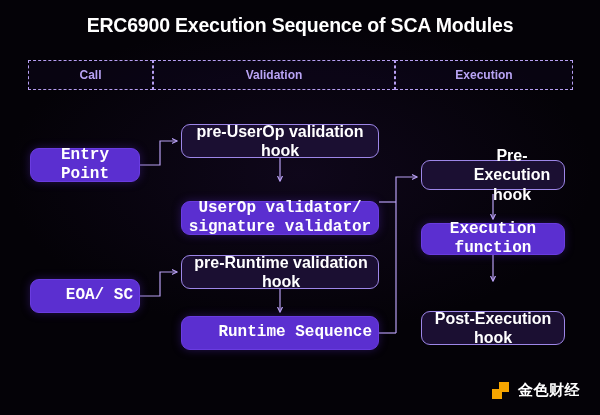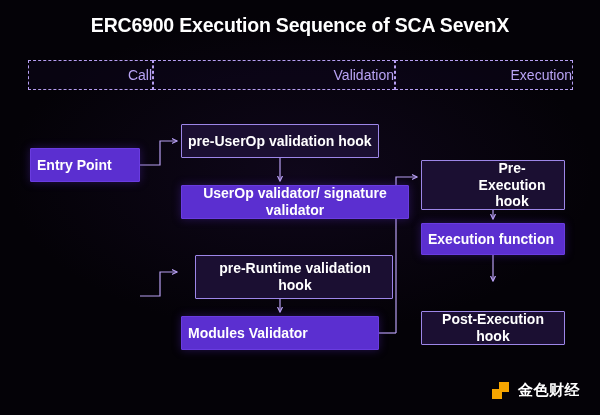--- a/index.html
+++ b/index.html
@@ -145,7 +145,7 @@
 
 <div id="stage">
 
-  <div class="title">ERC6900 Execution Sequence of SCA SevenX</div>
+  <div class="title">ERC6900 Execution Sequence of SCA Modules</div>
 
   <div class="phase" id="phase-0" style="left: 28px; top: 60px; width: 125px;">
     <span>Call</span>

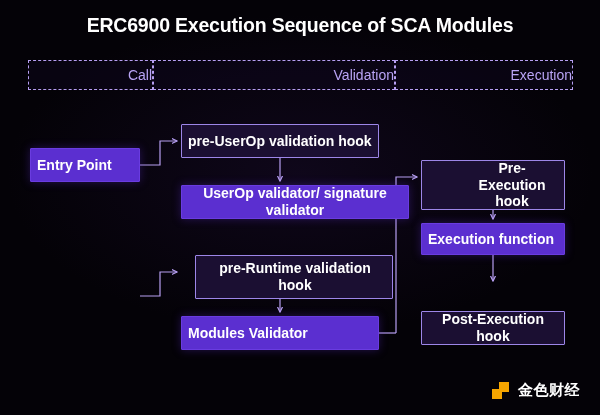--- a/index.html
+++ b/index.html
@@ -41,10 +41,10 @@
     box-sizing: border-box;
     display: flex;
     align-items: center;
-    justify-content: flex-end;
+    justify-content: center;
     color: #b9a4f5;
-    font-size: 14px;
-    font-weight: normal;
+    font-size: 12px;
+    font-weight: bold;
     background: rgba(18,8,38,0.35);
   }
   

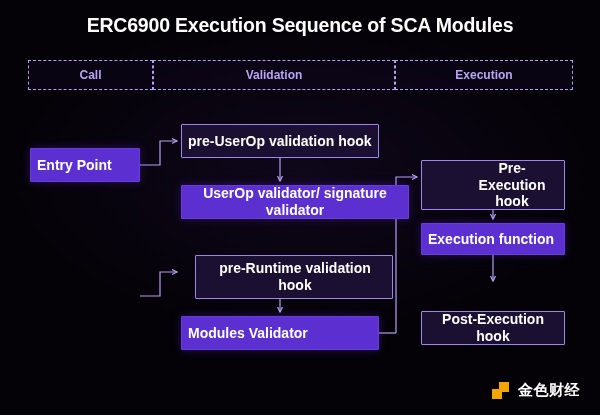--- a/index.html
+++ b/index.html
@@ -51,13 +51,13 @@
   .node {
     position: absolute;
     box-sizing: border-box;
-    border-radius: 1px;
+    border-radius: 9px;
     display: flex;
     align-items: center;
-    justify-content: flex-start;
+    justify-content: flex-end;
     text-align: center;
     color: #ffffff;
-    font-size: 14px;
+    font-size: 16px;
     font-weight: bold;
     line-height: 1.2;
     padding: 0 6px;

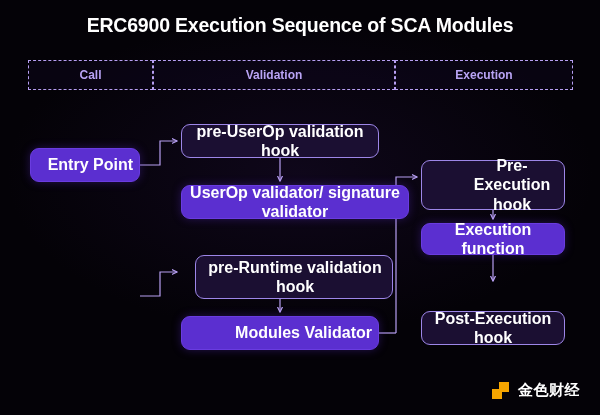--- a/index.html
+++ b/index.html
@@ -66,6 +66,7 @@
     background: #5b2fd0;
     border: 1px solid #6a3ce0;
     box-shadow: 0 0 10px rgba(91,47,208,0.35);
+    font-family: Liberation Mono, monospace;
   }
   .node.outline {
     background: #1b0f32;

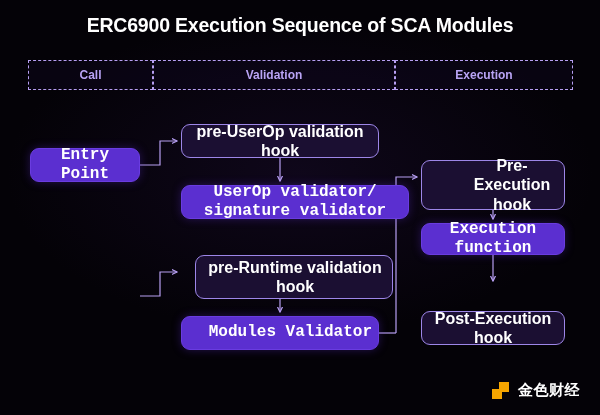--- a/index.html
+++ b/index.html
@@ -201,7 +201,7 @@
   <div class="node fill" id="node-5" style="left: 181px; top: 316px; width: 198px; height: 34px;">
       <span>Modules Validator</span>
     </div>
-  <div class="node outline" id="node-6" style="left: 421px; top: 160px; width: 144px; height: 50px; padding-left: 44px;">
+  <div class="node outline" id="node-6" style="left: 421px; top: 160px; width: 144px; height: 30px; padding-left: 44px;">
       <span>Pre-Execution hook</span>
     </div>
   <div class="node fill" id="node-7" style="left: 421px; top: 223px; width: 144px; height: 32px;">

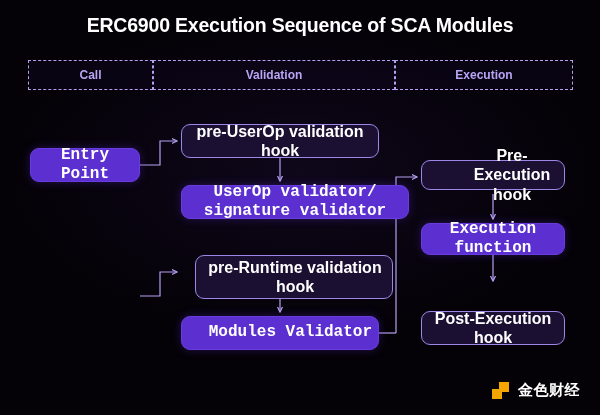--- a/index.html
+++ b/index.html
@@ -192,7 +192,7 @@
   <div class="node outline" id="node-2" style="left: 181px; top: 124px; width: 198px; height: 34px;">
       <span>pre-UserOp validation hook</span>
     </div>
-  <div class="node fill" id="node-3" style="left: 181px; top: 185px; width: 228px; height: 34px;">
+  <div class="node fill" id="node-3" style="left: 181px; top: 201px; width: 198px; height: 34px;">
       <span>UserOp validator/ signature validator</span>
     </div>
   <div class="node outline" id="node-4" style="left: 195px; top: 255px; width: 198px; height: 44px; padding-left: 8px;">

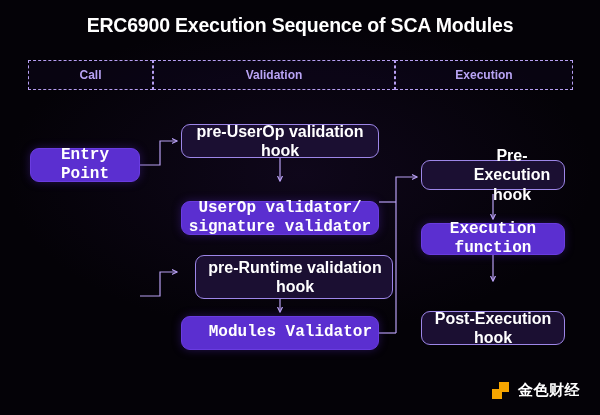--- a/index.html
+++ b/index.html
@@ -195,7 +195,7 @@
   <div class="node fill" id="node-3" style="left: 181px; top: 201px; width: 198px; height: 34px;">
       <span>UserOp validator/ signature validator</span>
     </div>
-  <div class="node outline" id="node-4" style="left: 195px; top: 255px; width: 198px; height: 44px; padding-left: 8px;">
+  <div class="node outline" id="node-4" style="left: 181px; top: 255px; width: 198px; height: 34px; padding-left: 8px;">
       <span>pre-Runtime validation hook</span>
     </div>
   <div class="node fill" id="node-5" style="left: 181px; top: 316px; width: 198px; height: 34px;">

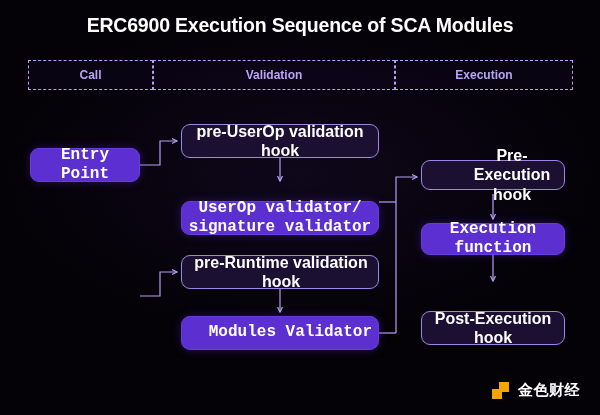--- a/index.html
+++ b/index.html
@@ -189,6 +189,9 @@
   <div class="node fill" id="node-0" style="left: 30px; top: 148px; width: 110px; height: 34px;">
       <span>Entry Point</span>
     </div>
+  <div class="node fill" id="node-1" style="left: 30px; top: 279px; width: 110px; height: 34px;">
+      <span>EOA/ SC</span>
+    </div>
   <div class="node outline" id="node-2" style="left: 181px; top: 124px; width: 198px; height: 34px;">
       <span>pre-UserOp validation hook</span>
     </div>

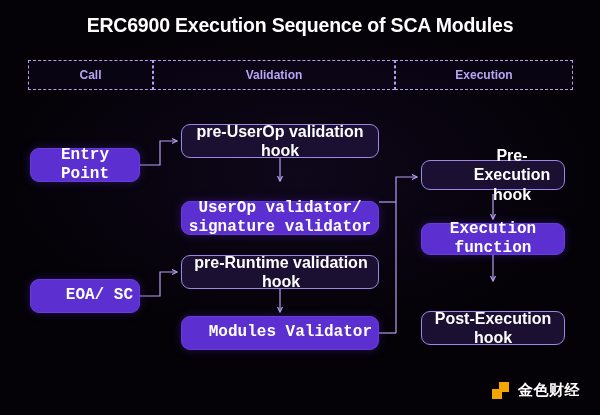--- a/index.html
+++ b/index.html
@@ -202,7 +202,7 @@
       <span>pre-Runtime validation hook</span>
     </div>
   <div class="node fill" id="node-5" style="left: 181px; top: 316px; width: 198px; height: 34px;">
-      <span>Modules Validator</span>
+      <span>Runtime Sequence</span>
     </div>
   <div class="node outline" id="node-6" style="left: 421px; top: 160px; width: 144px; height: 30px; padding-left: 44px;">
       <span>Pre-Execution hook</span>

